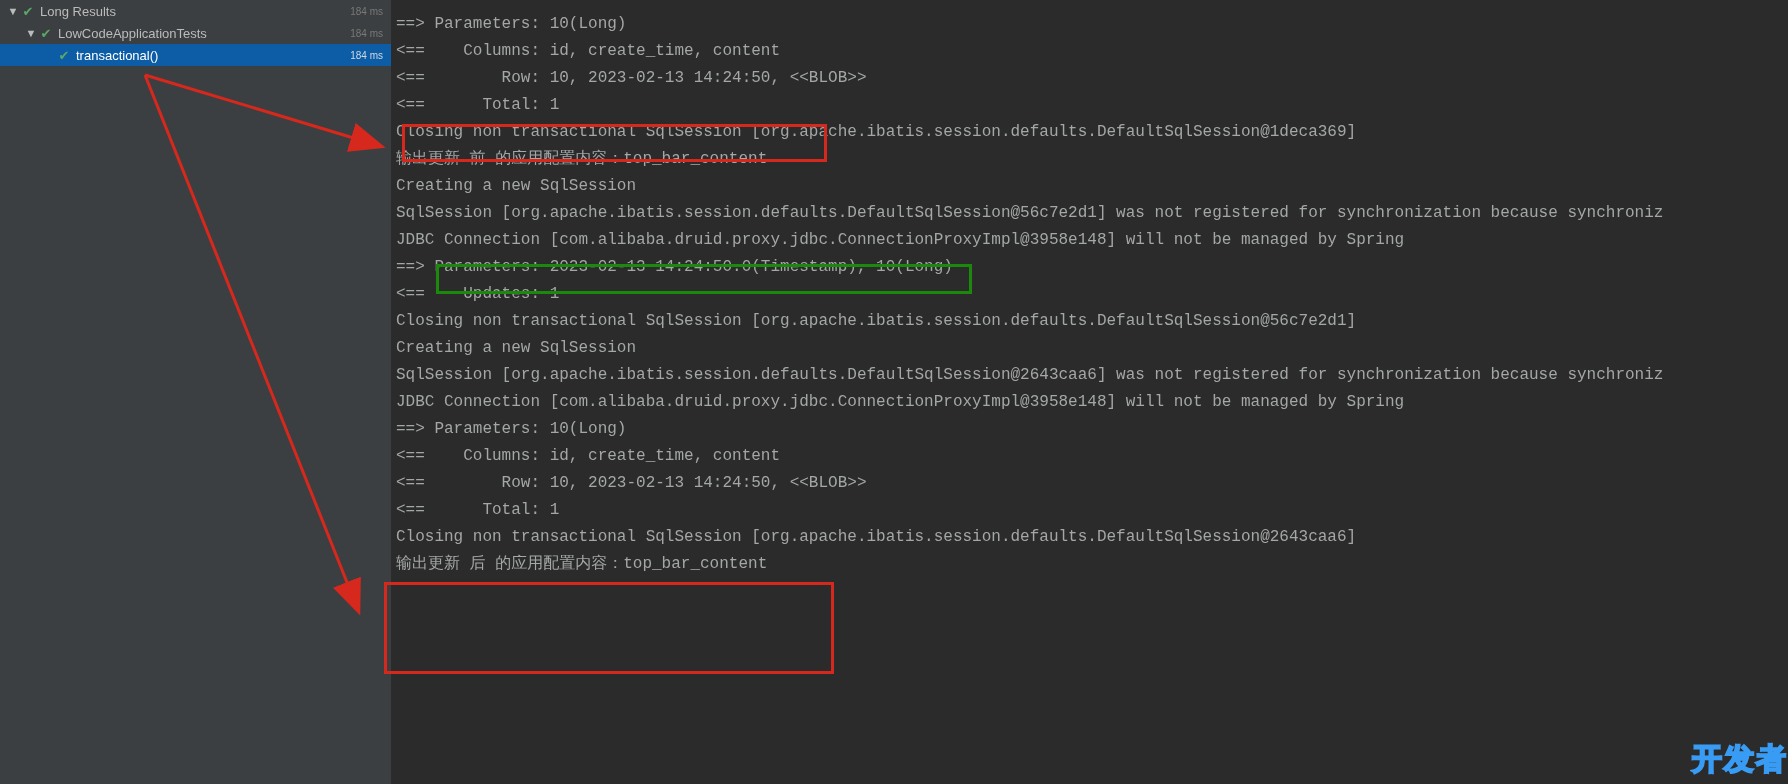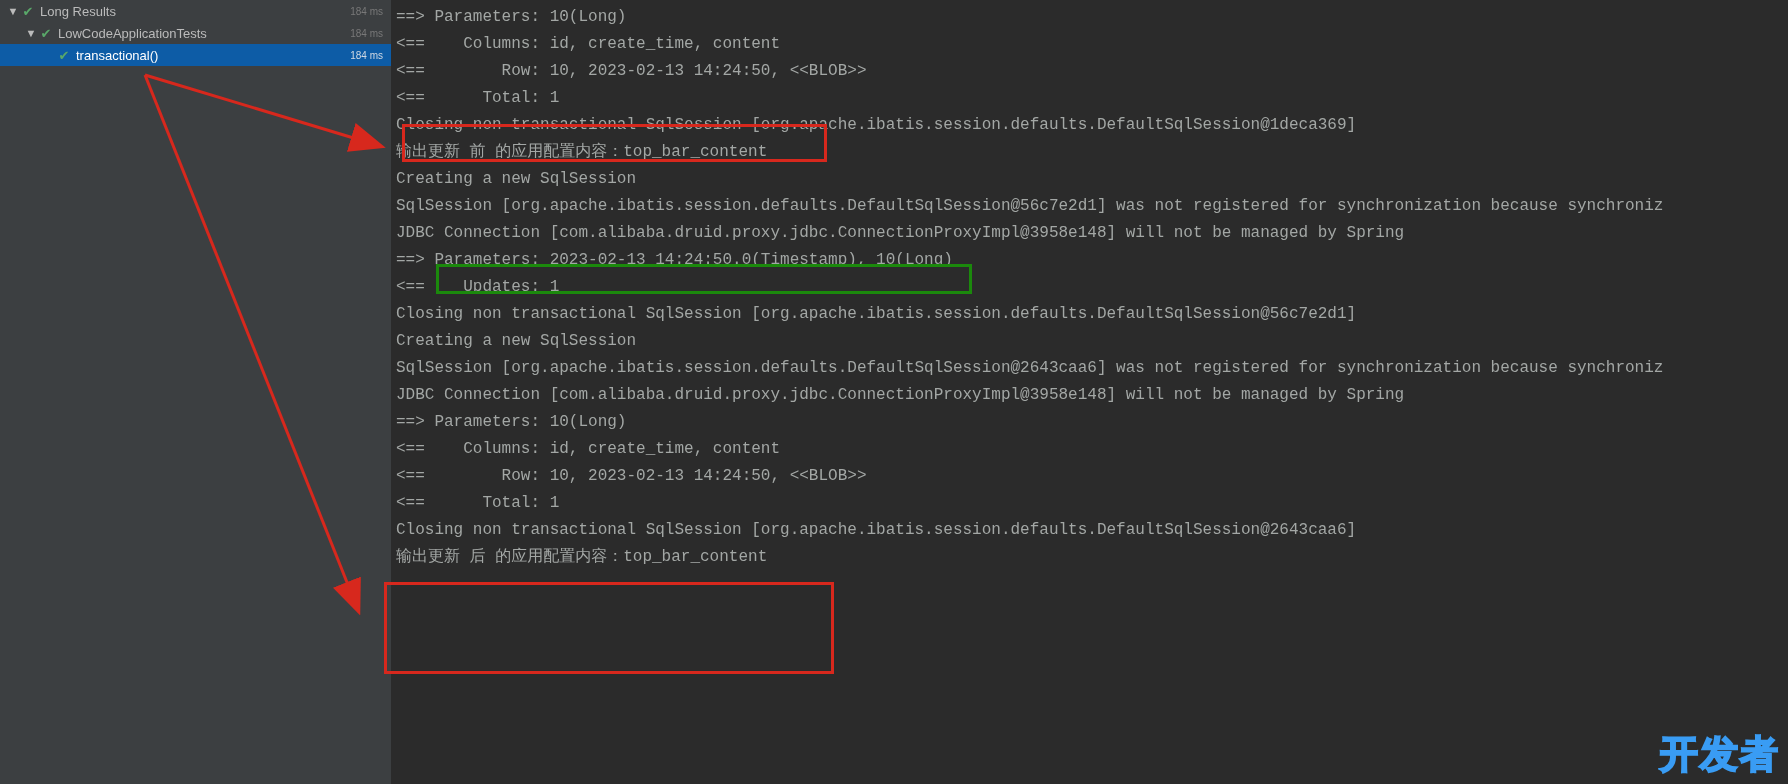--- a/index.html
+++ b/index.html
@@ -51,7 +51,7 @@
 .console {
   flex:1;
   background:#2b2b2b;
-  padding:4px 4px;
+  padding:11px 4px;
   position:relative;
 }
 .line {

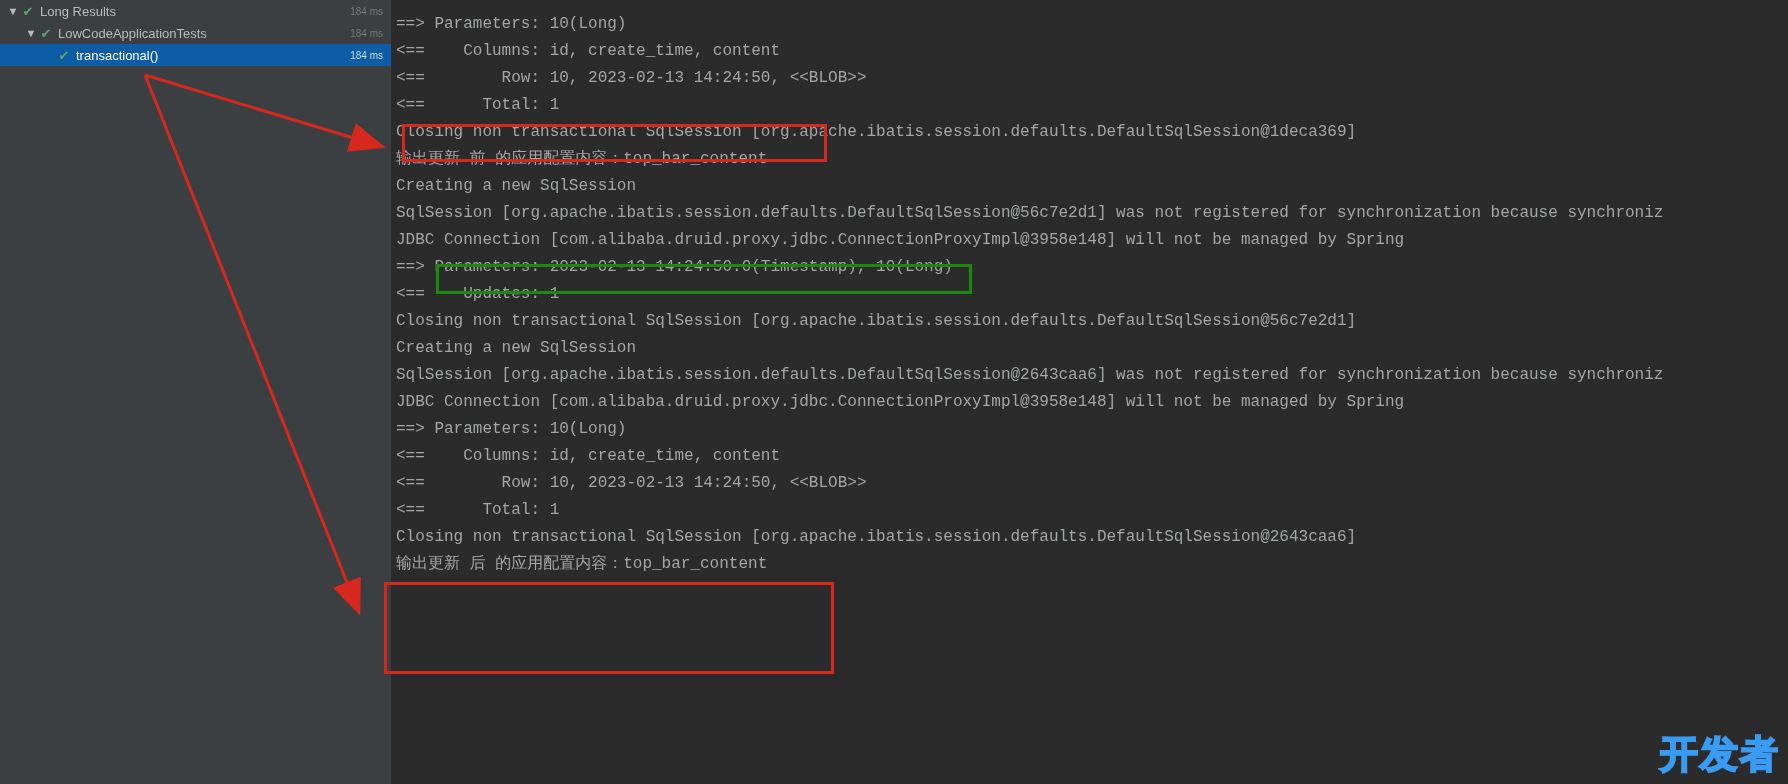--- a/index.html
+++ b/index.html
@@ -73,9 +73,9 @@
 }
 .watermark {
   position:absolute;
-  right:8px; bottom:4px;
+  right:0; bottom:4px;
   font-family:Liberation Mono, monospace;
-  font-size:38px;
+  font-size:30px;
   font-weight:bold;
   -webkit-text-stroke:2px #3aa3ff;
   color:transparent;

